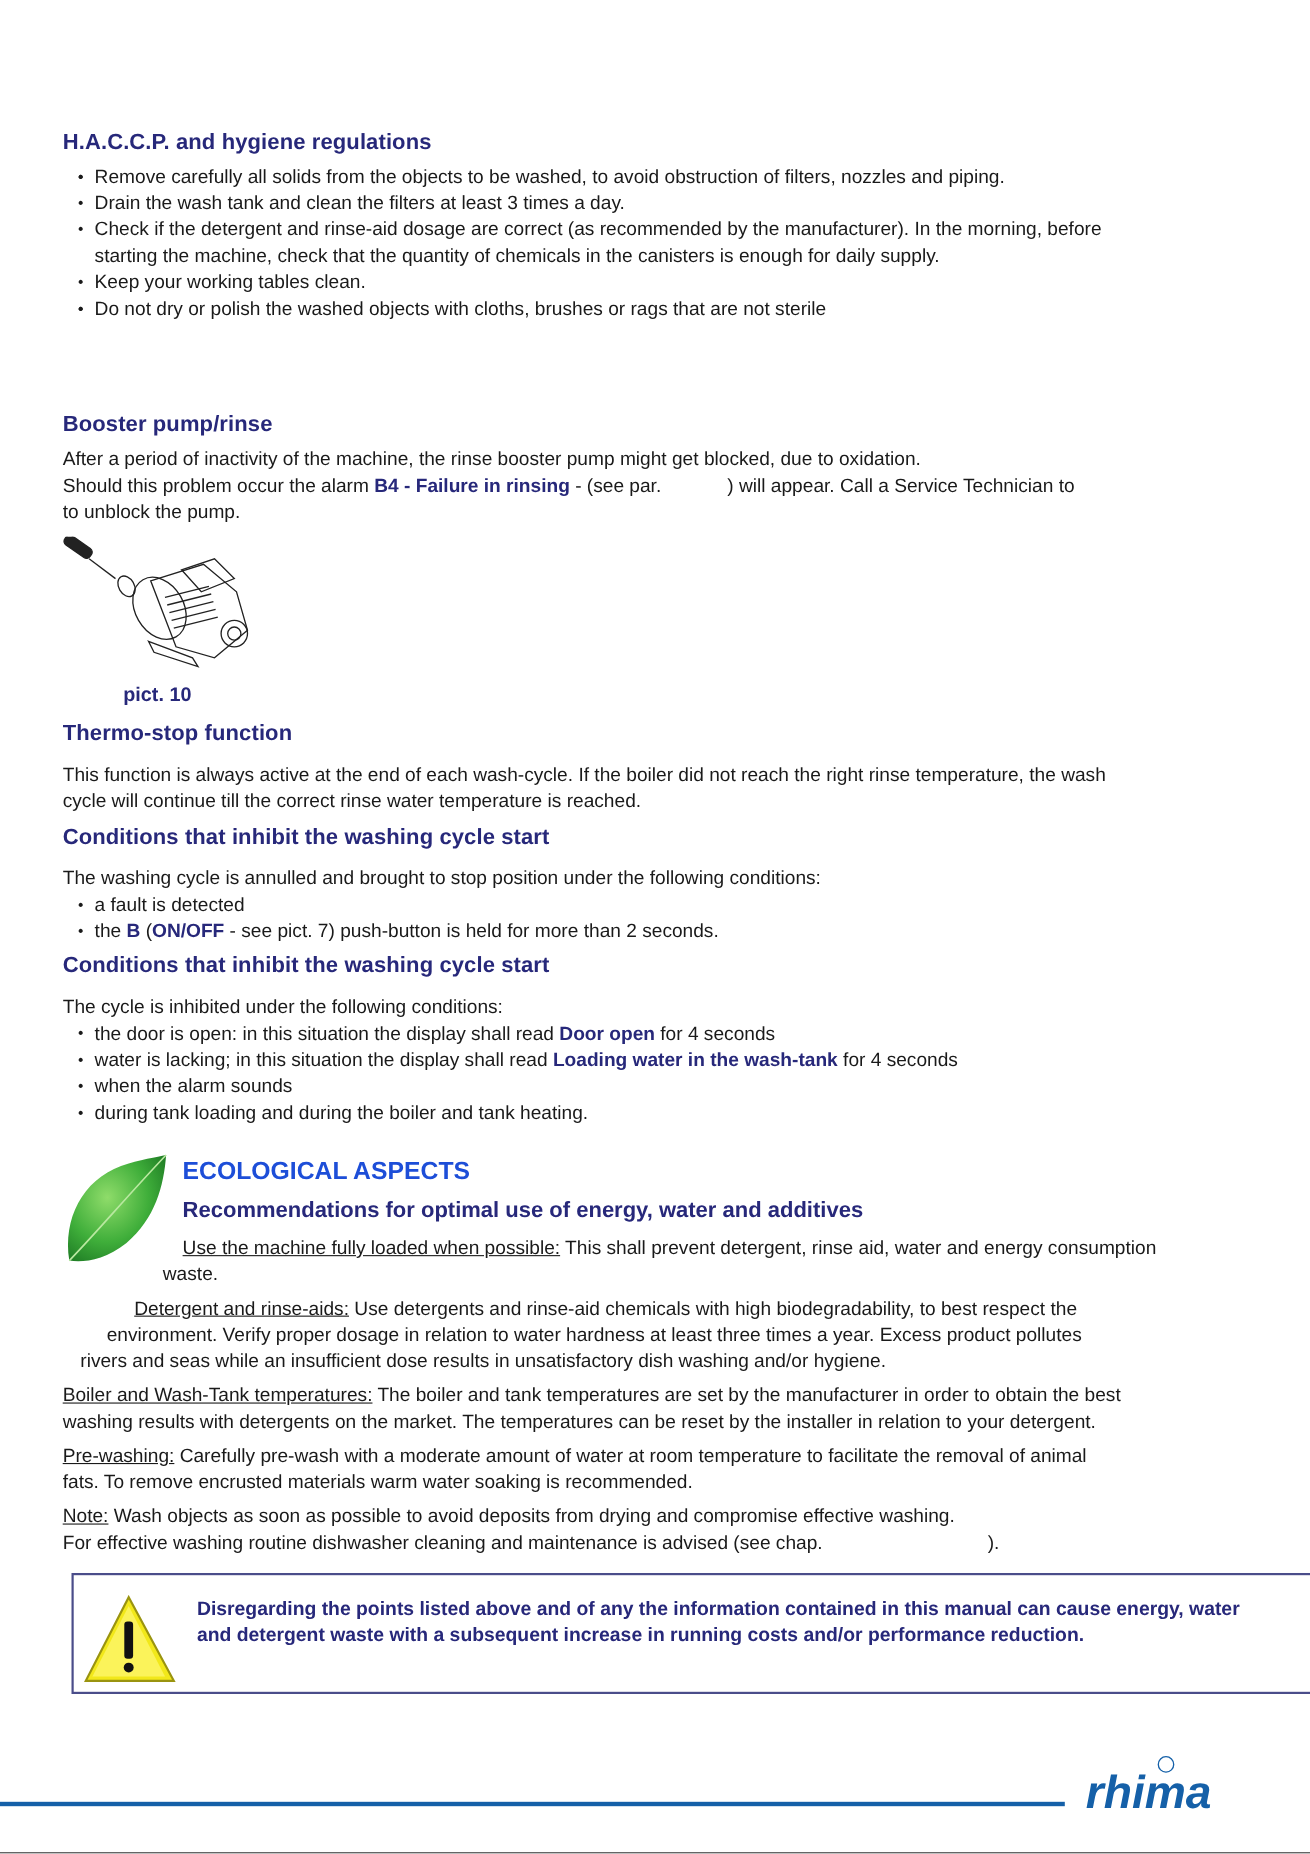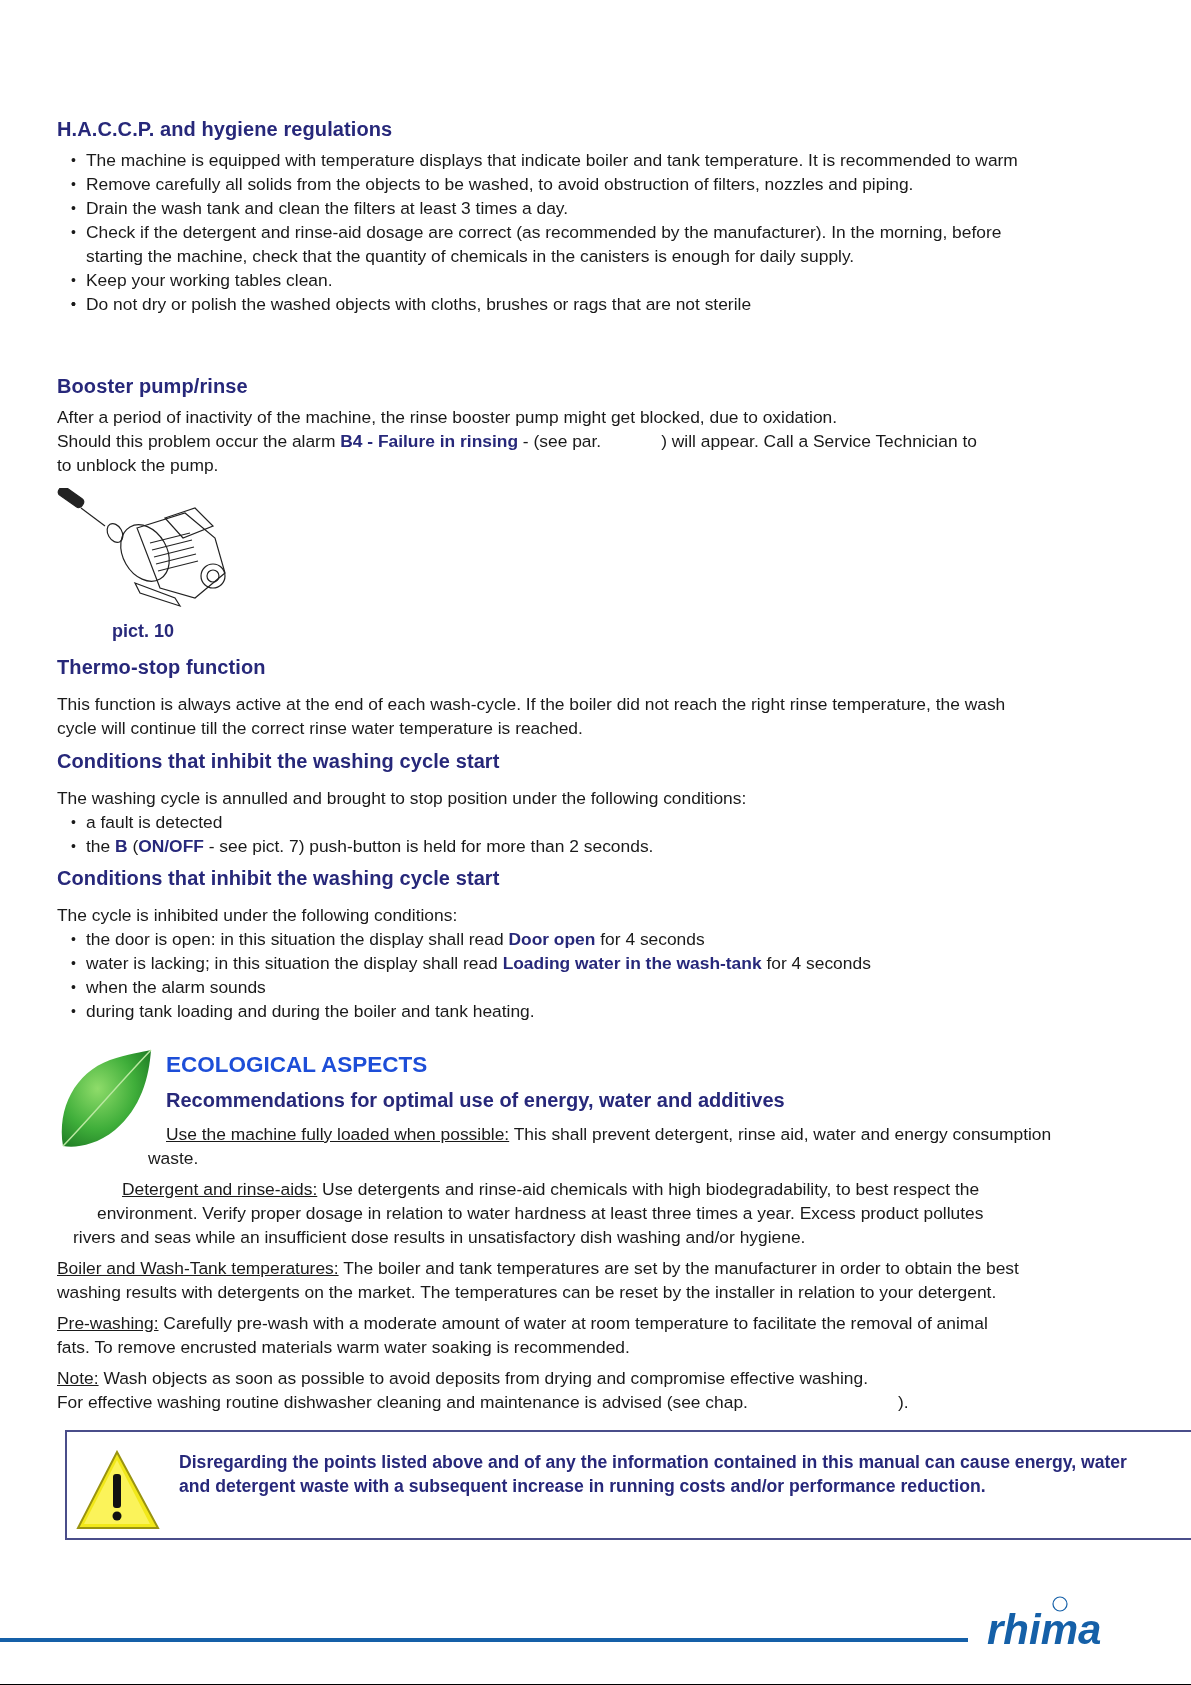--- a/index.html
+++ b/index.html
@@ -49,7 +49,7 @@
 
   <div class="h2" style="top:118px;">H.A.C.C.P. and hygiene regulations</div>
   <ul class="bullets" style="top:148px;">
-    <li><span class="dot">•</span><span>The machine is equipped with temperature displays that indicate boiler and tank temperature. It is recommended to warm</span></li>
+    <li><span class="dot">•</span></li>
     <li><span class="dot">•</span><span>Remove carefully all solids from the objects to be washed, to avoid obstruction of filters, nozzles and piping.</span></li>
     <li><span class="dot">•</span><span>Drain the wash tank and clean the filters at least 3 times a day.</span></li>
     <li><span class="dot">•</span><span>Check if the detergent and rinse-aid dosage are correct (as recommended by the manufacturer). In the morning, before</span></li>

